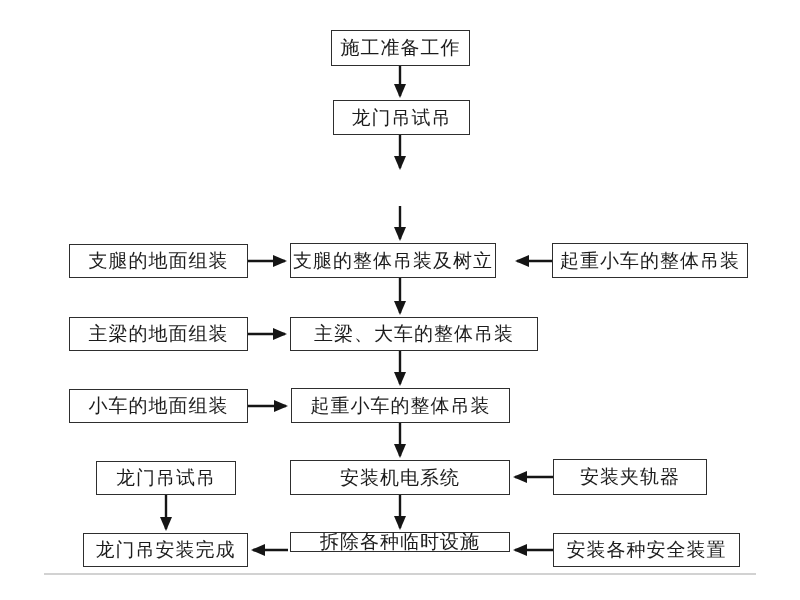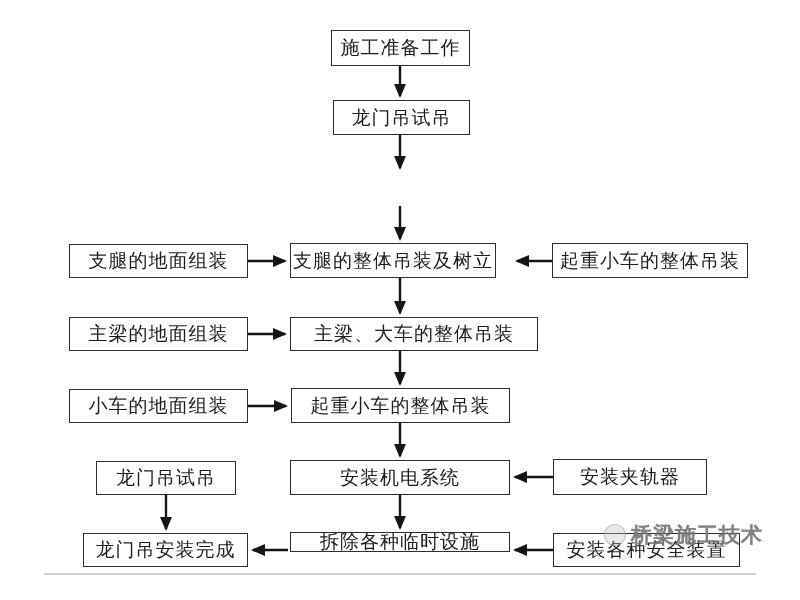--- a/index.html
+++ b/index.html
@@ -126,10 +126,6 @@
   <div class="node n-remove-temp">拆除各种临时设施</div>
   <div class="node n-safety">安装各种安全装置</div>
 
-  <div id="watermark">
-    <span class="wm-logo"></span>
-    <span class="wm-text">桥梁施工技术</span>
-  </div>
 
   <div id="separator"></div>
 

